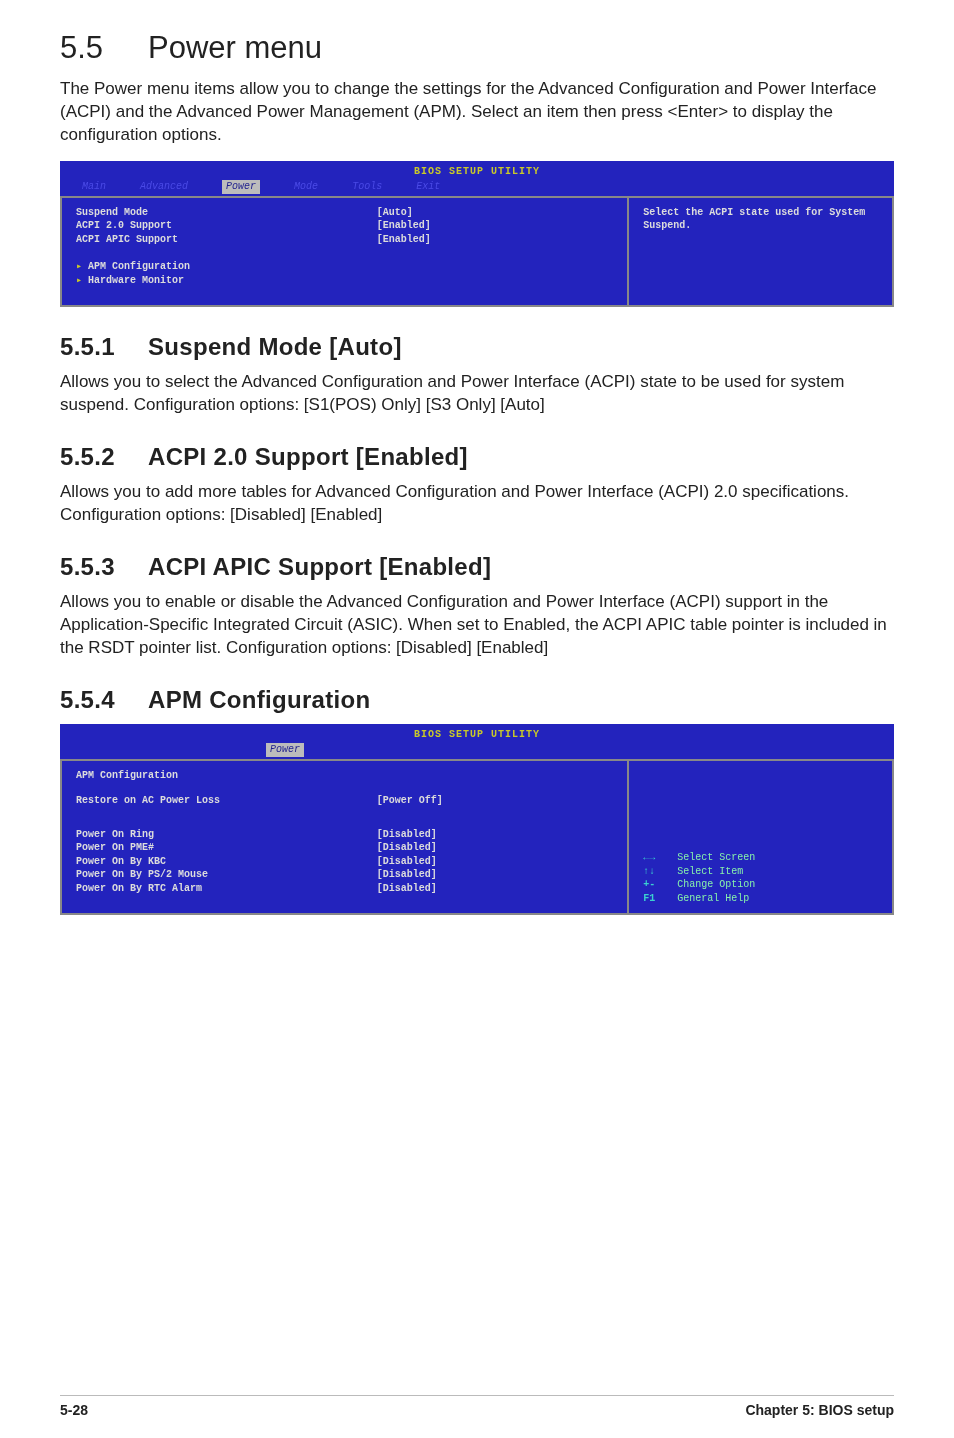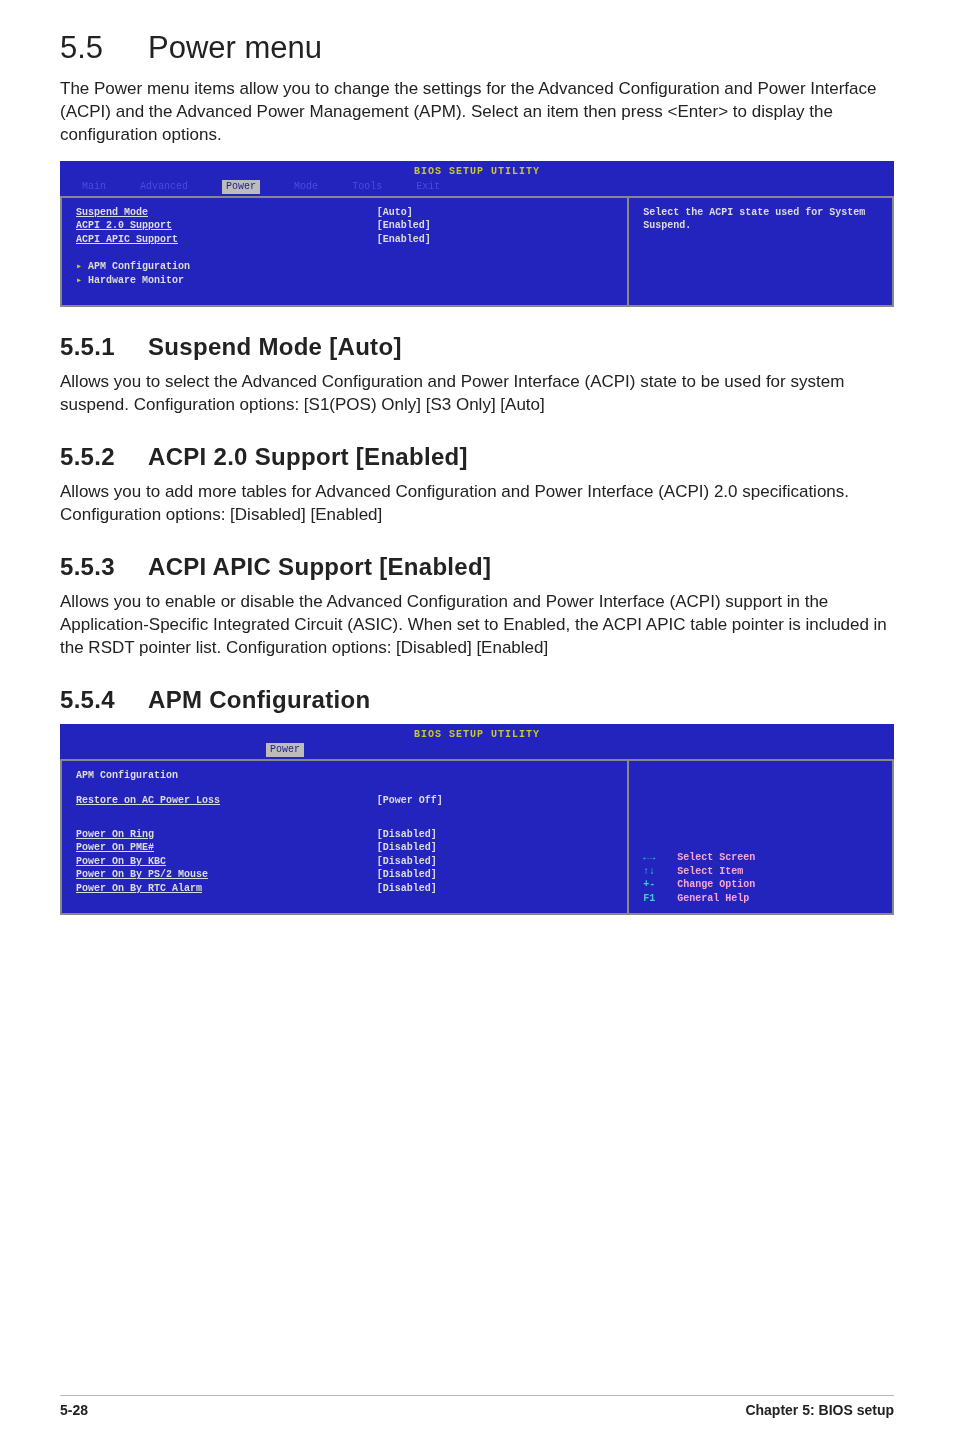--- a/index.html
+++ b/index.html
@@ -55,6 +55,7 @@
     display: inline-block;
     margin-right: 28px;
     color: #4a4ae6;
+    font-style: italic;
   }
   .bios-tab.active {
     background: #bcbcbc;

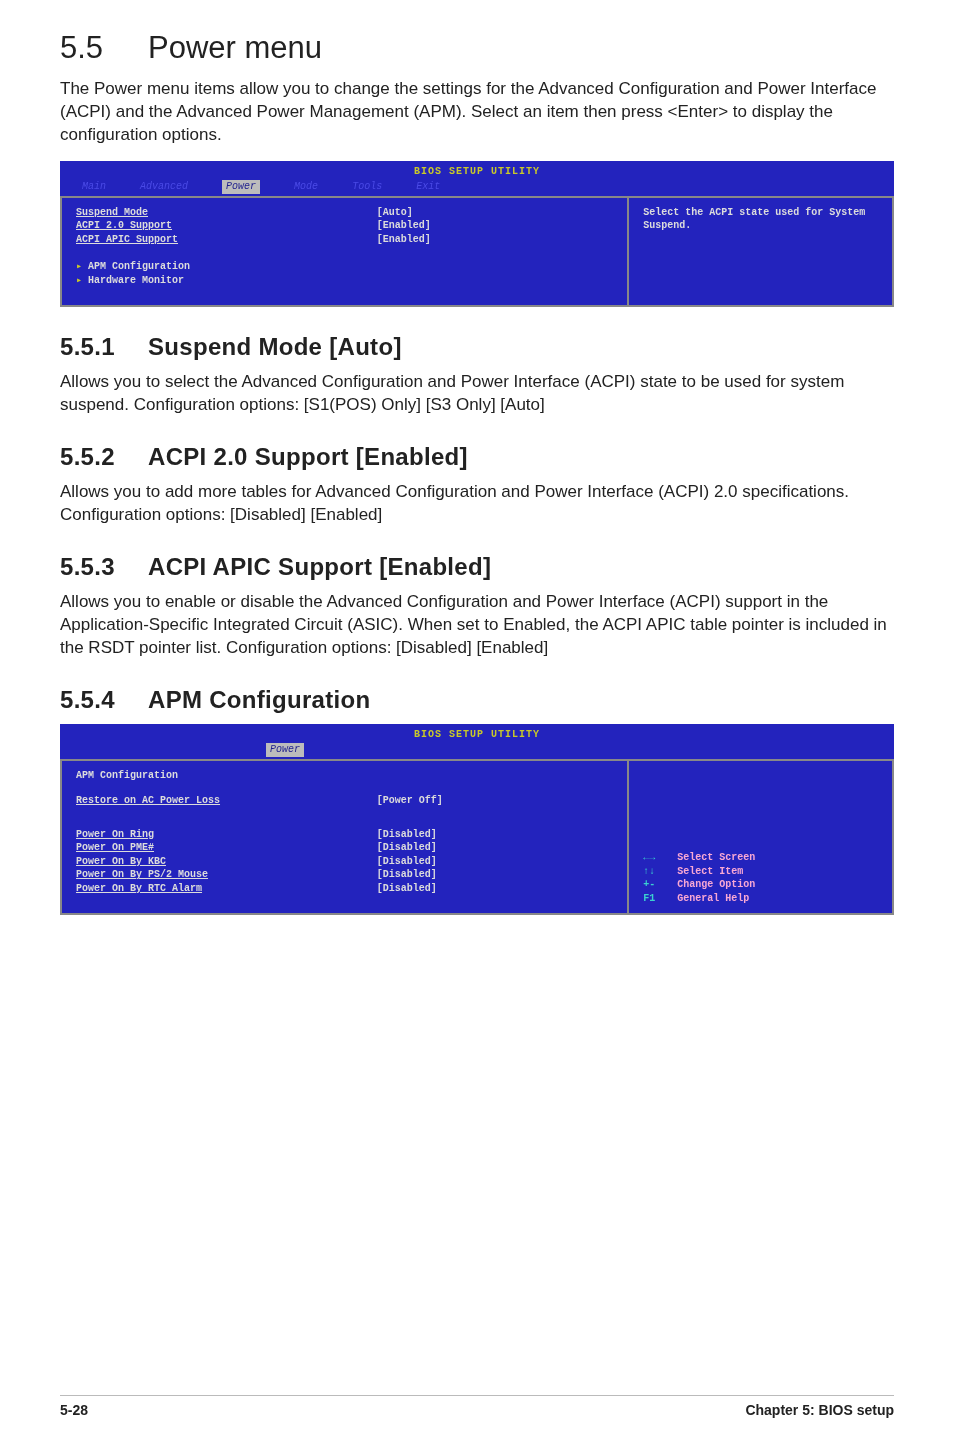--- a/index.html
+++ b/index.html
@@ -75,7 +75,7 @@
     font-weight: bold;
   }
   .bios-left .row { display: flex; }
-  .bios-left .label { width: 56%; text-decoration: underline; }
+  .bios-left .label { width: 56%; }
   .bios-left .val { }
   .bios-left .submenu::before {
     content: "\25B8";

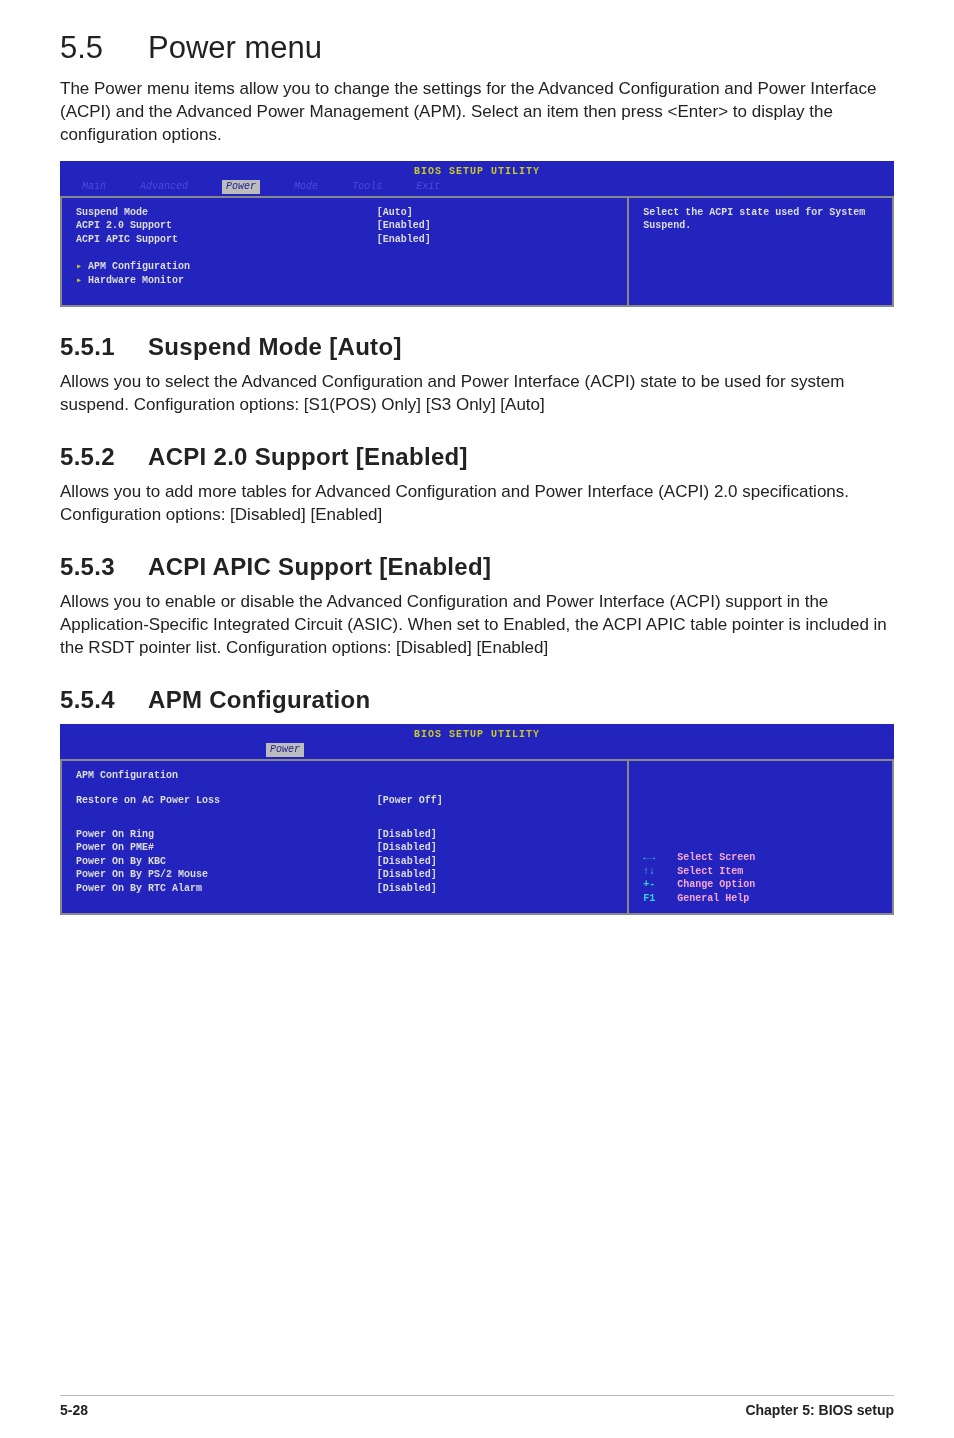--- a/index.html
+++ b/index.html
@@ -90,7 +90,7 @@
     font-weight: bold;
   }
   .bios-nav-keys { color: #3ad0d0; display: inline-block; width: 34px; }
-  .bios-nav-lbl { color: #f9a8d4; font-weight: bold; }
+  .bios-nav-lbl { color: #86efac; font-weight: normal; }
 
   .bios-box.second .bios-tabs { padding-left: 22px; }
   .bios-left.second {

